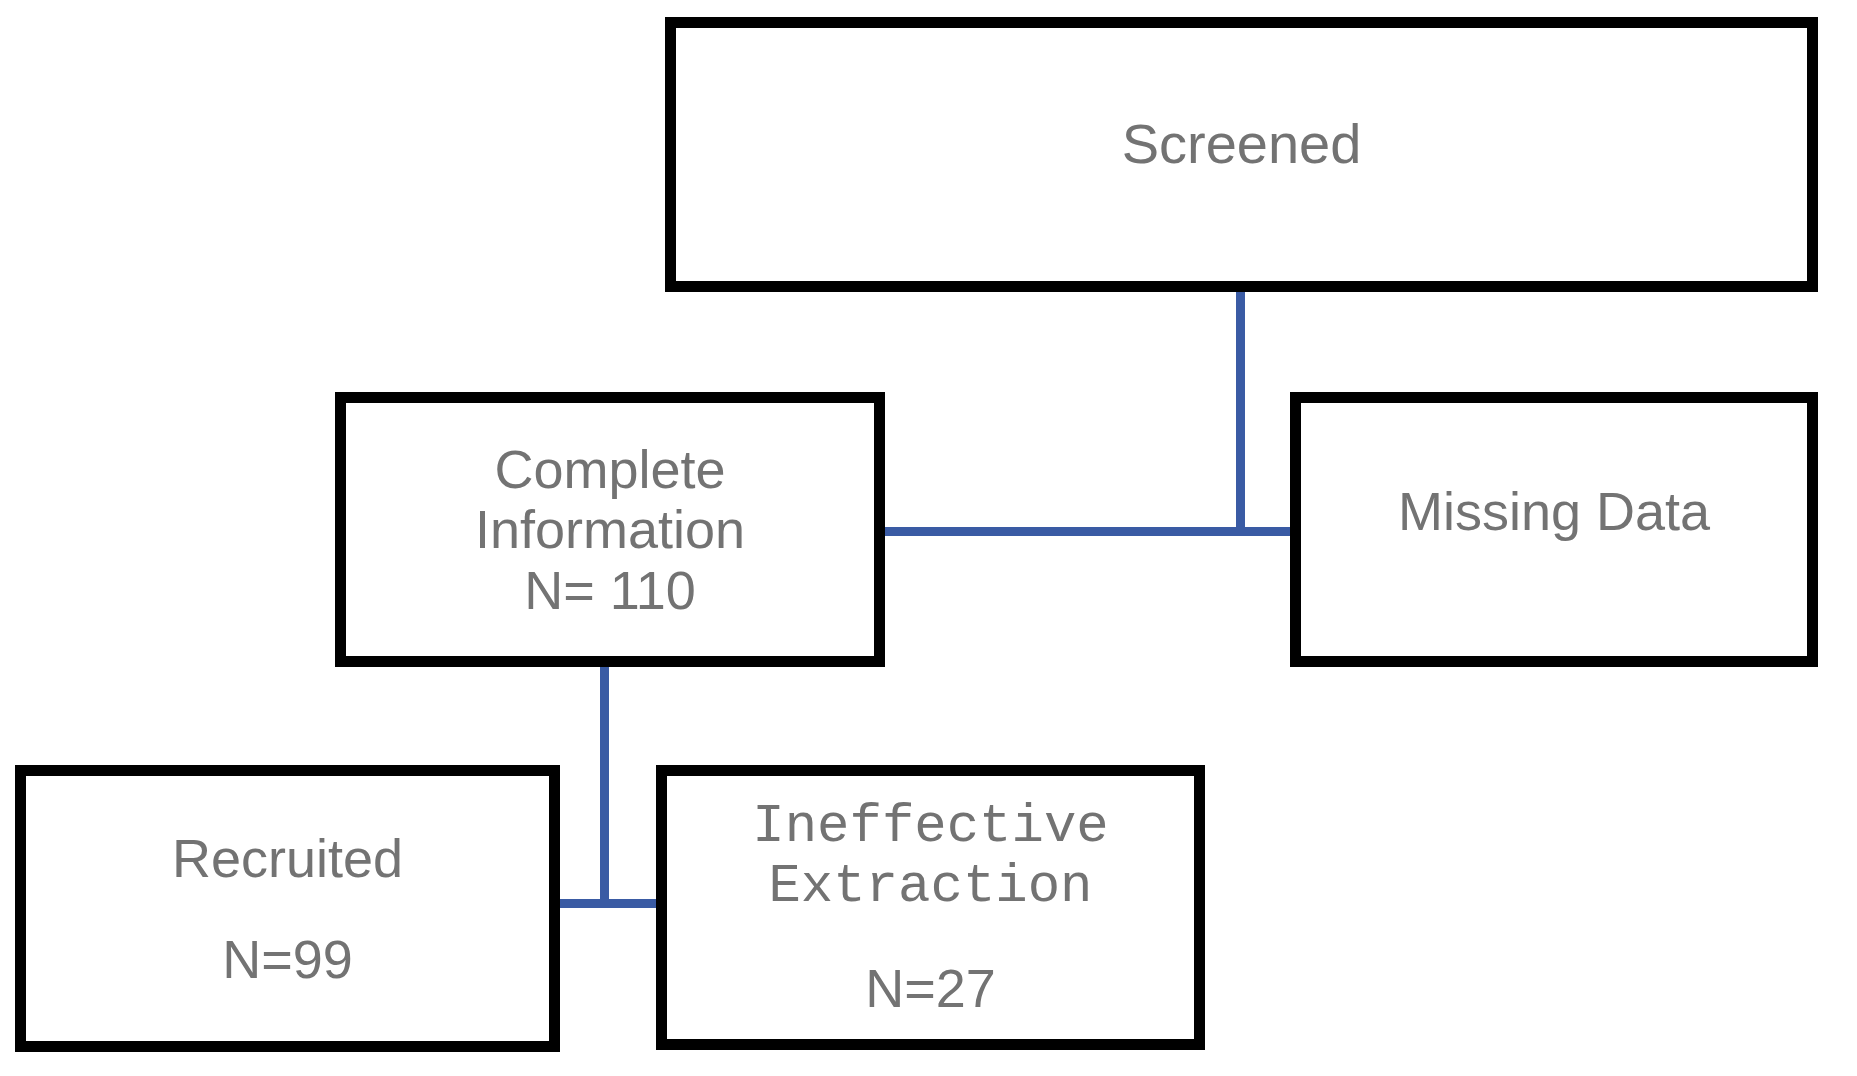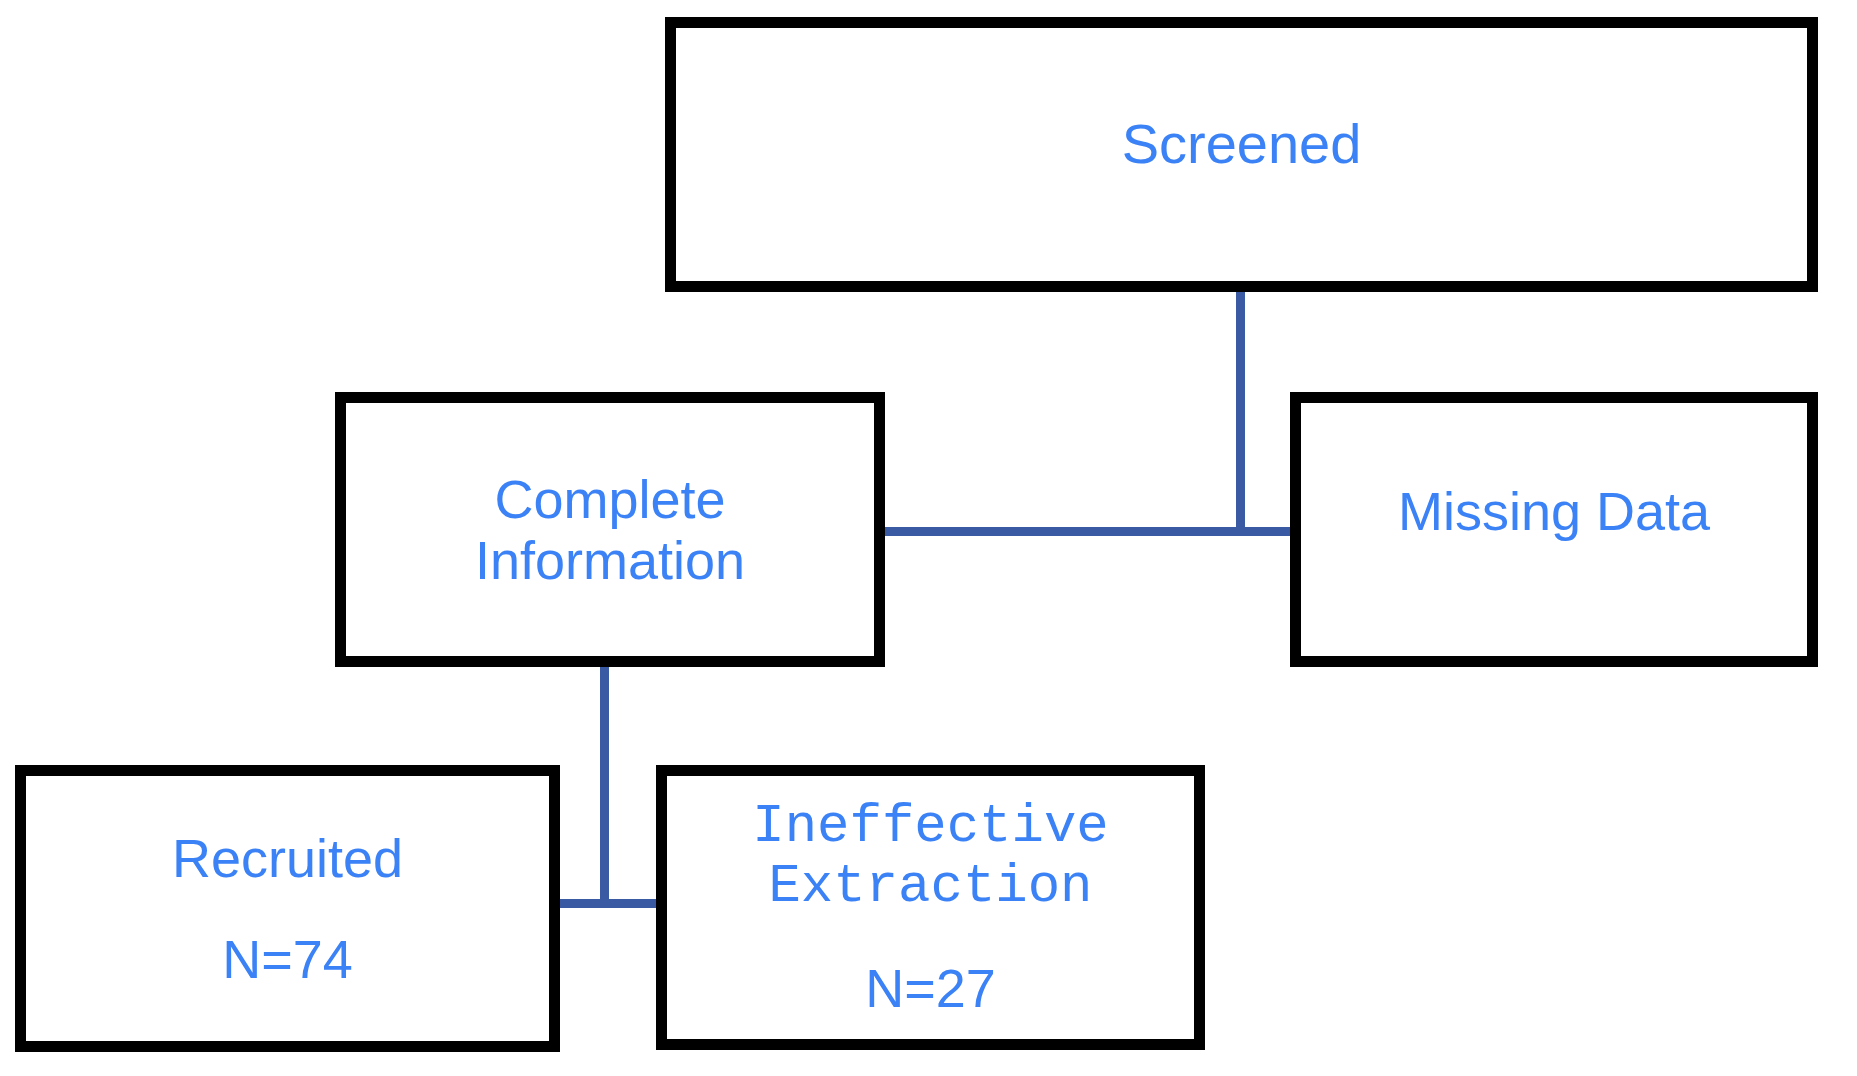--- a/index.html
+++ b/index.html
@@ -28,7 +28,7 @@
   }
   .node-label,
   .node-count {
-    color: #3b82f6;
+    color: #737373;
     text-align: center;
     line-height: 1.12;
     white-space: pre-line;

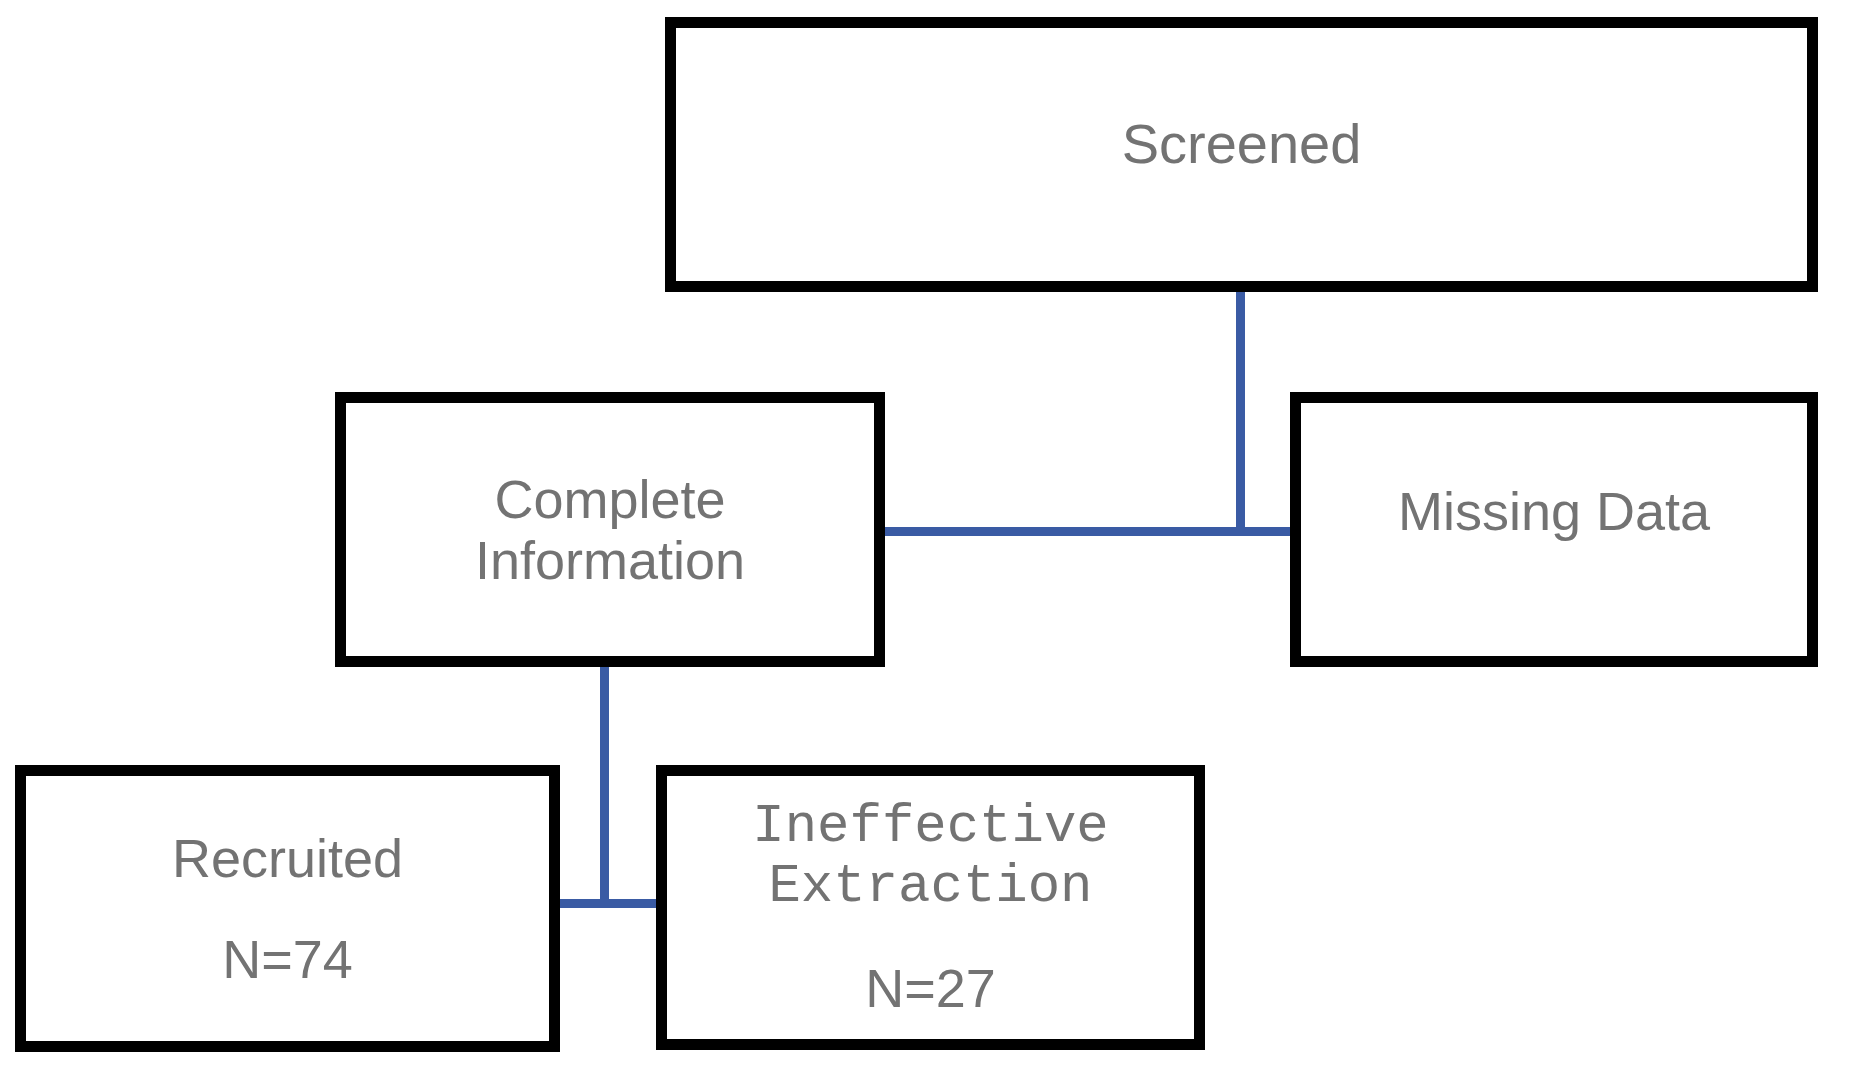--- a/index.html
+++ b/index.html
@@ -91,6 +91,7 @@
   <div class="node" id="node-complete">
     <div class="node-label">Complete
 Information</div>
+    <div class="node-count">N= 110</div>
   </div>
 
   <div class="node" id="node-missing">

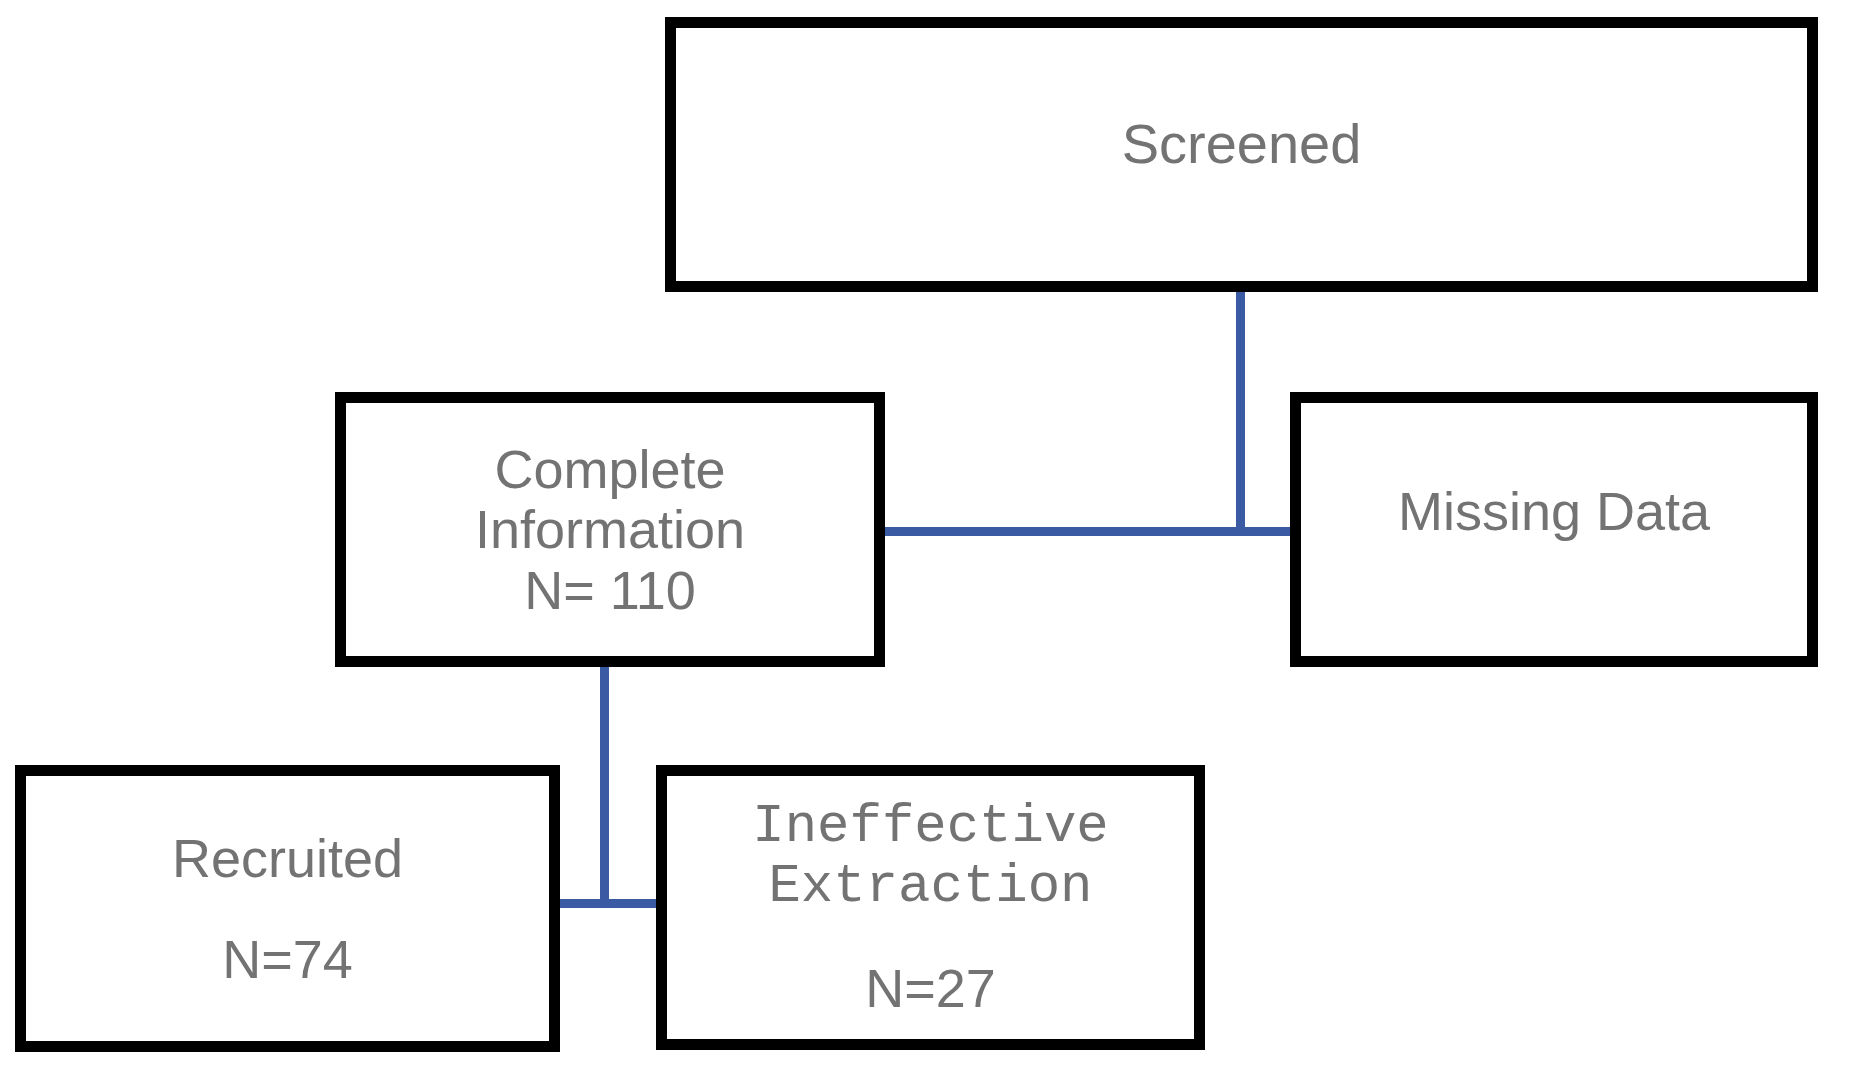--- a/index.html
+++ b/index.html
@@ -100,7 +100,7 @@
 
   <div class="node" id="node-recruited">
     <div class="node-label">Recruited</div>
-    <div class="node-count">N=74</div>
+    <div class="node-count">N=99</div>
   </div>
 
   <div class="node" id="node-ineffective">

